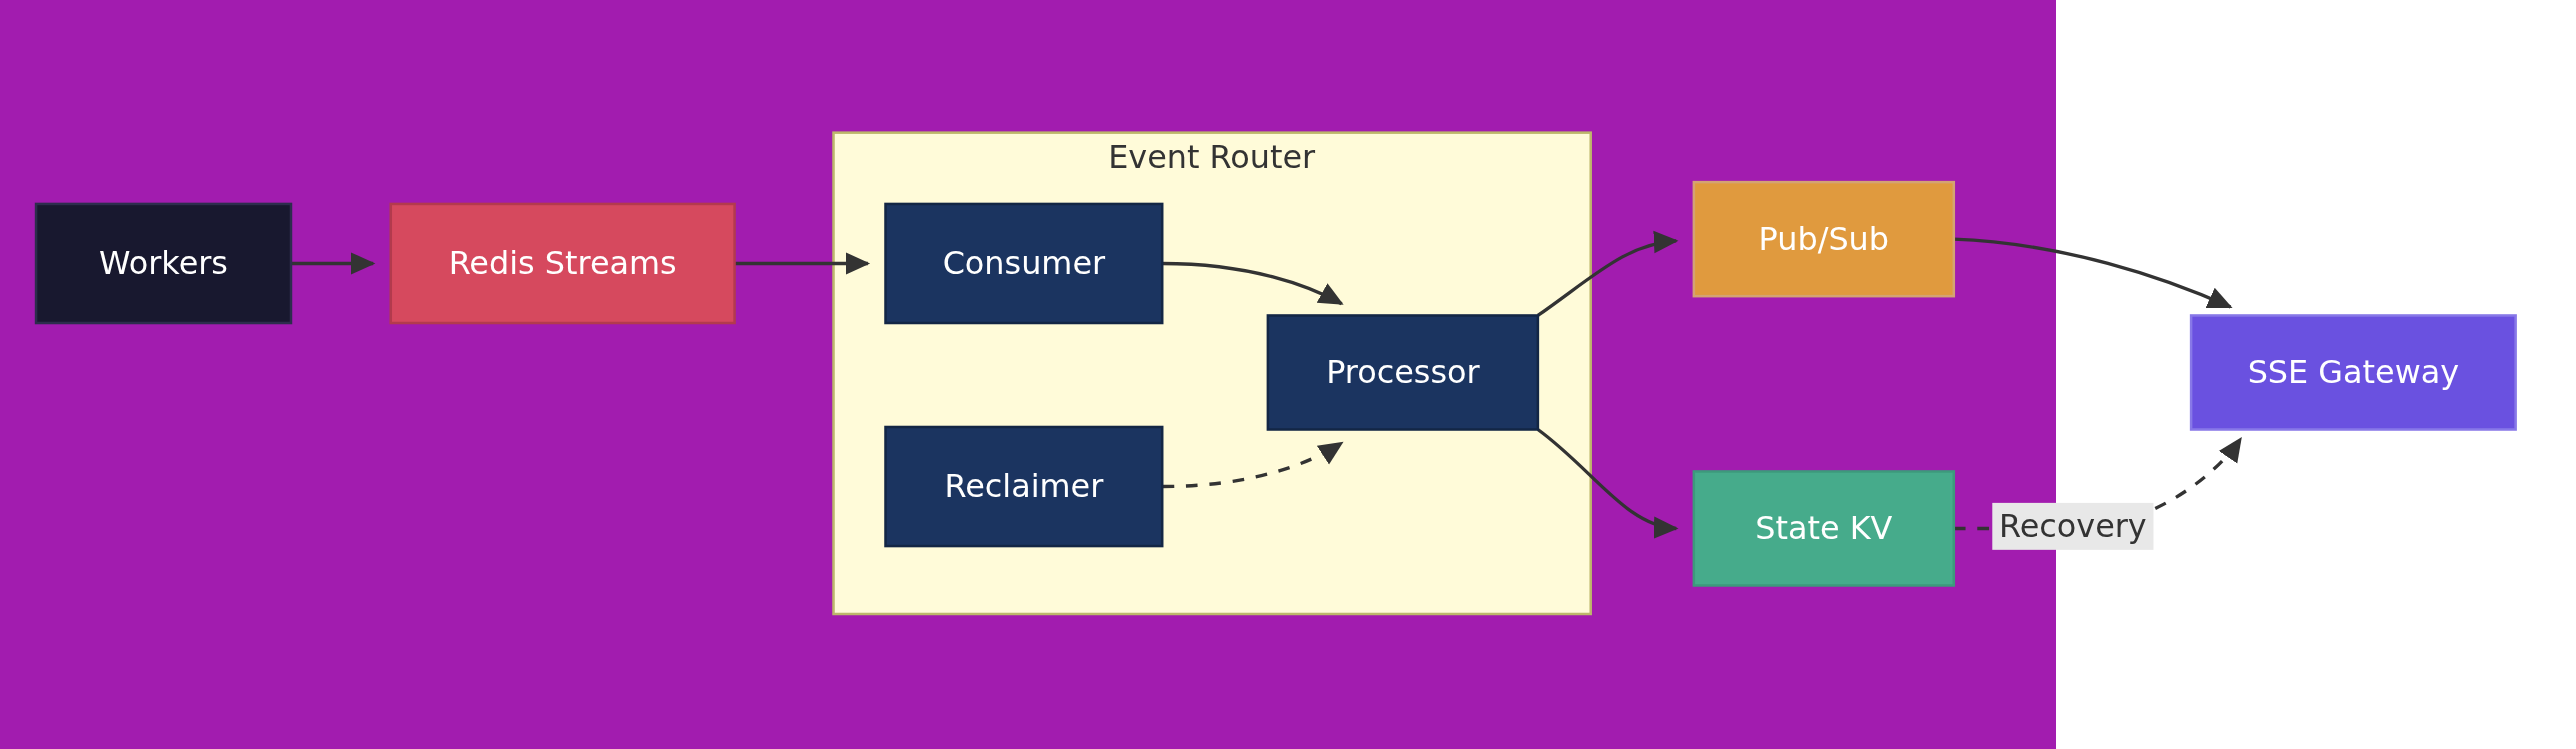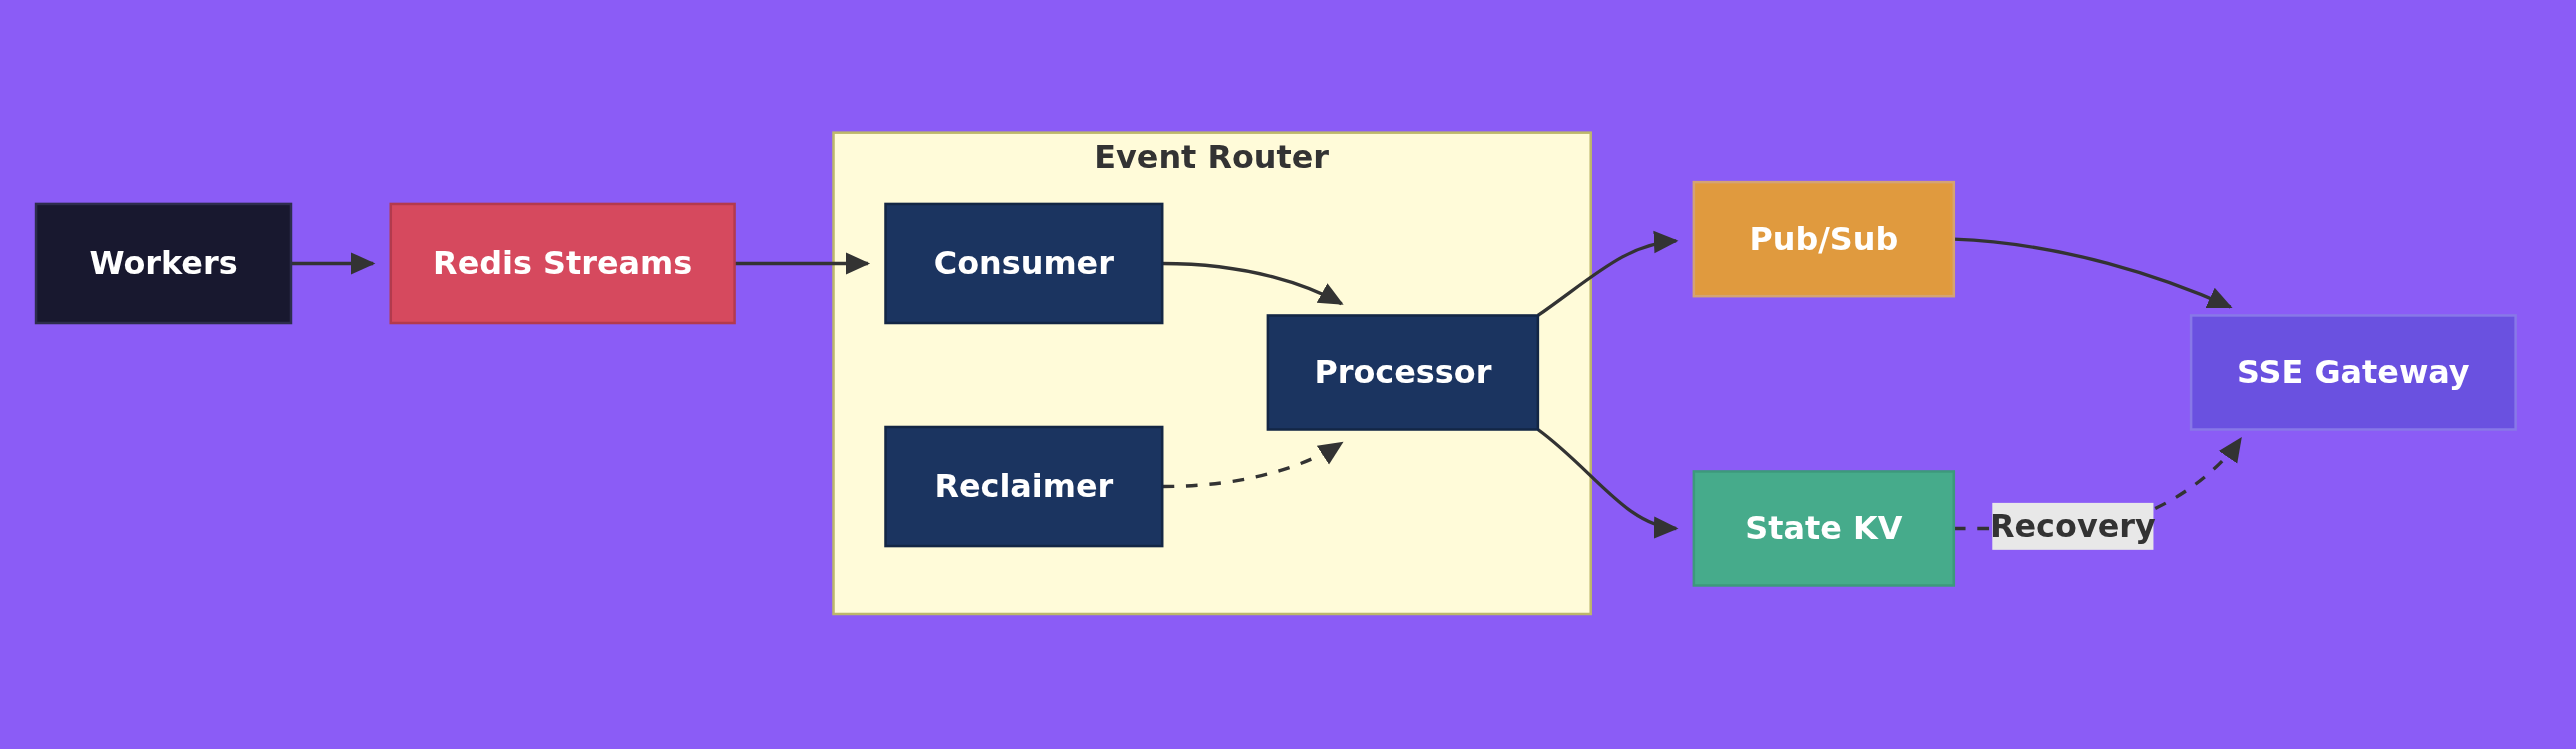--- a/index.html
+++ b/index.html
@@ -15,10 +15,9 @@
   }
   #diagram-root {
     position: relative;
-    width: 2576px;
+    width: 2056px;
     height: 750px;
-    background: #8b5cf6;
-    font-weight: bold;
+    background: #a21caf;
   }
   svg.flow {
     position: absolute;

